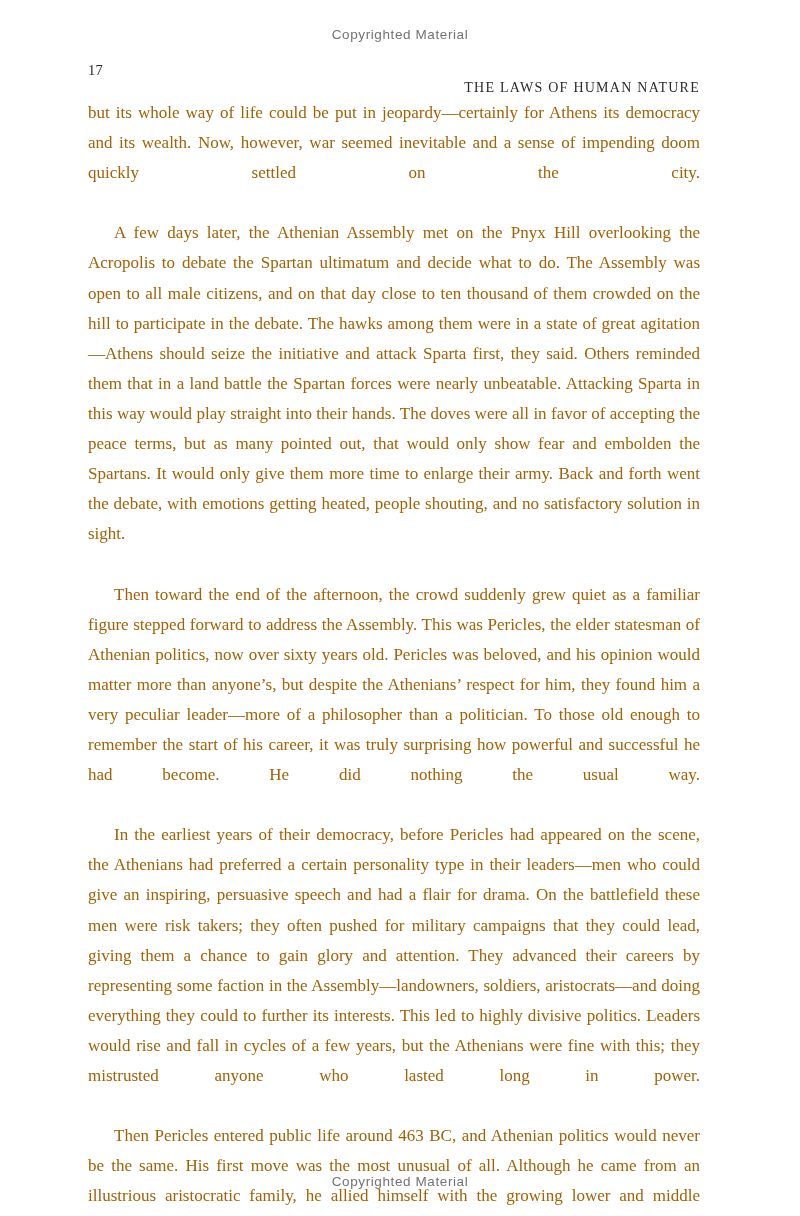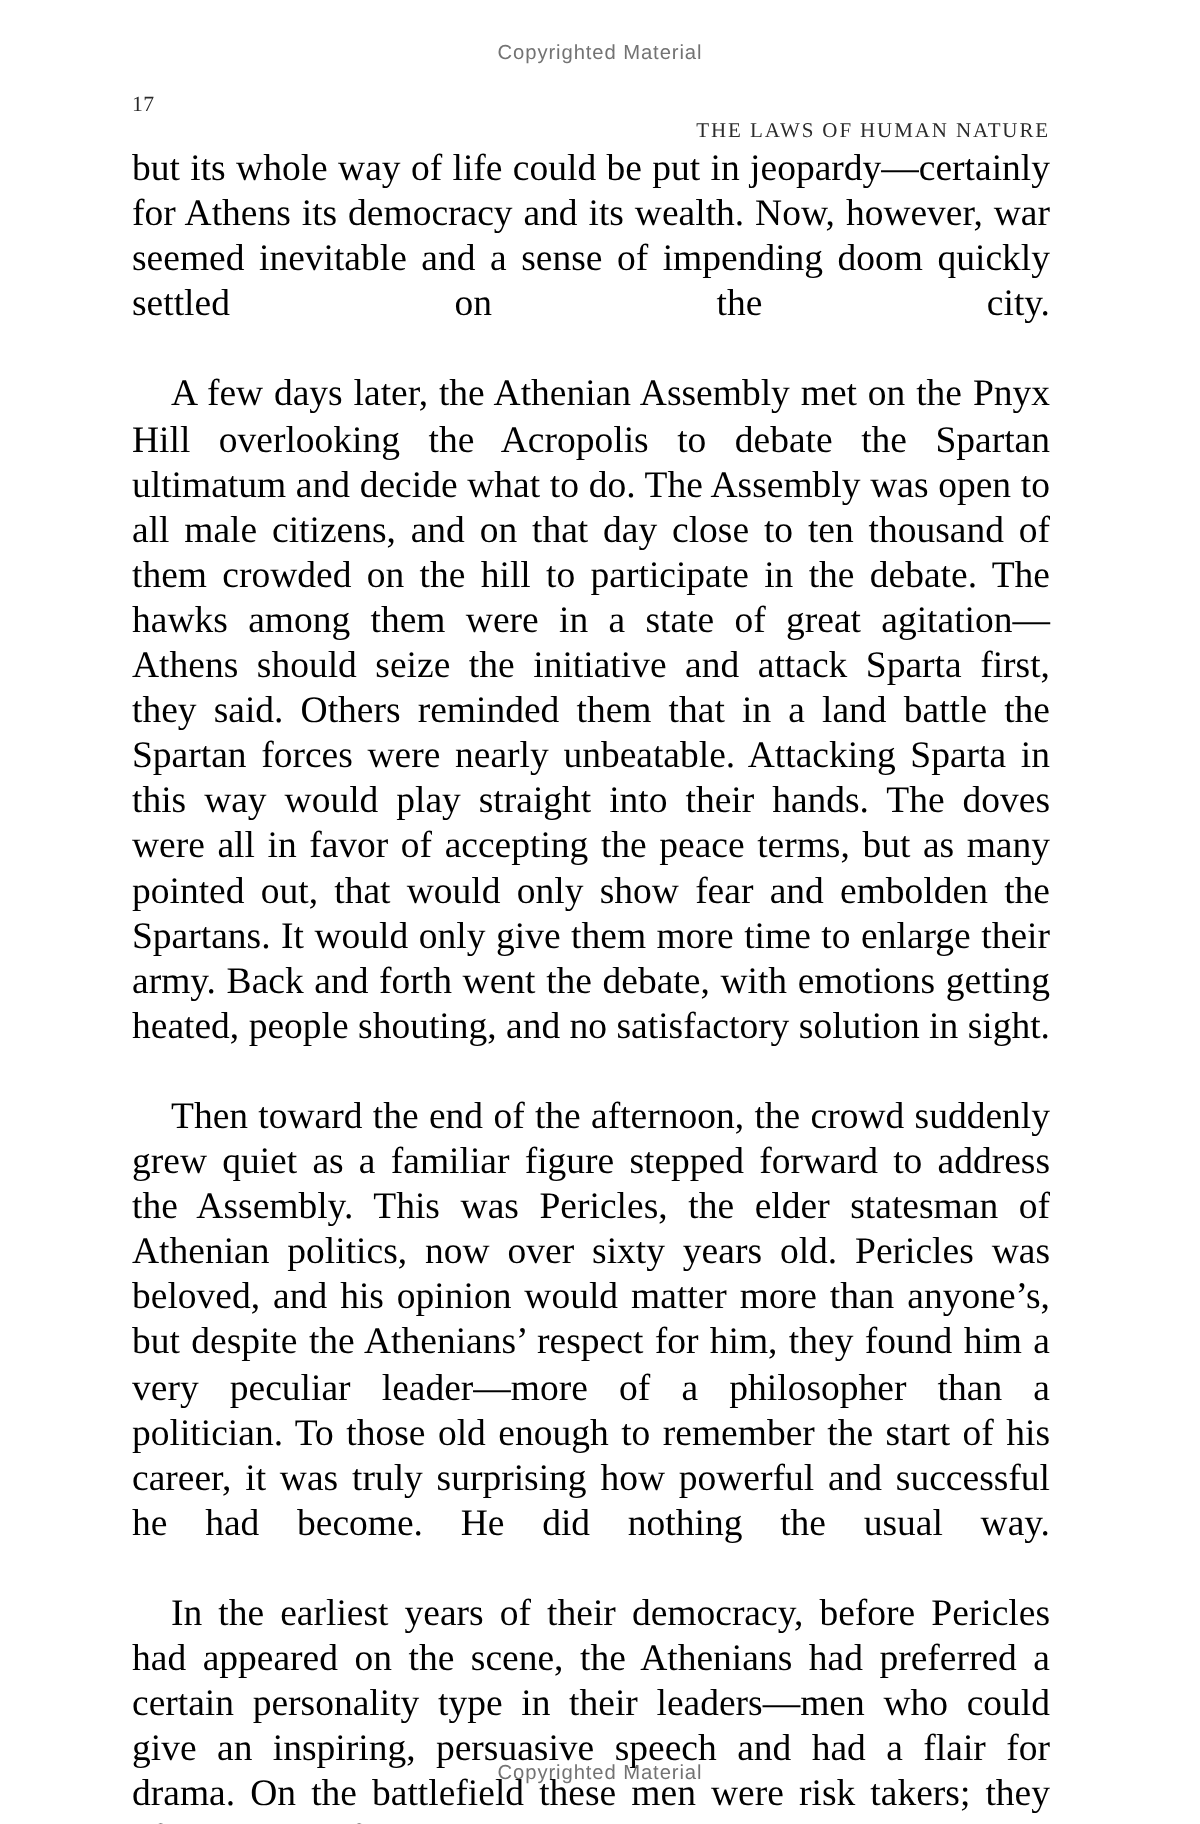--- a/index.html
+++ b/index.html
@@ -77,12 +77,12 @@
   }
   .para {
     margin: 0;
-    font-size: 25px;
+    font-size: 17px;
     line-height: 30.1px;
     text-align: justify;
     text-justify: inter-word;
     hyphens: none;
-    color: #000000;
+    color: #a16207;
     font-family: Liberation Serif, serif;
   }
   .para + .para {

